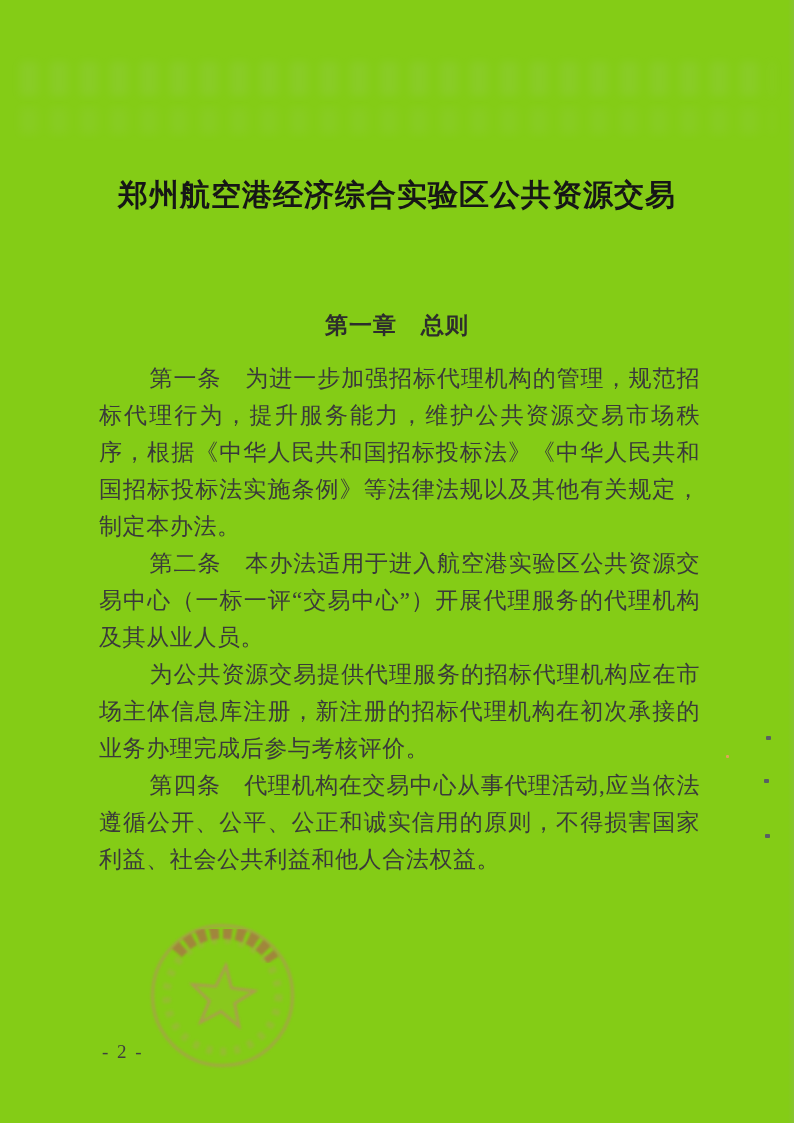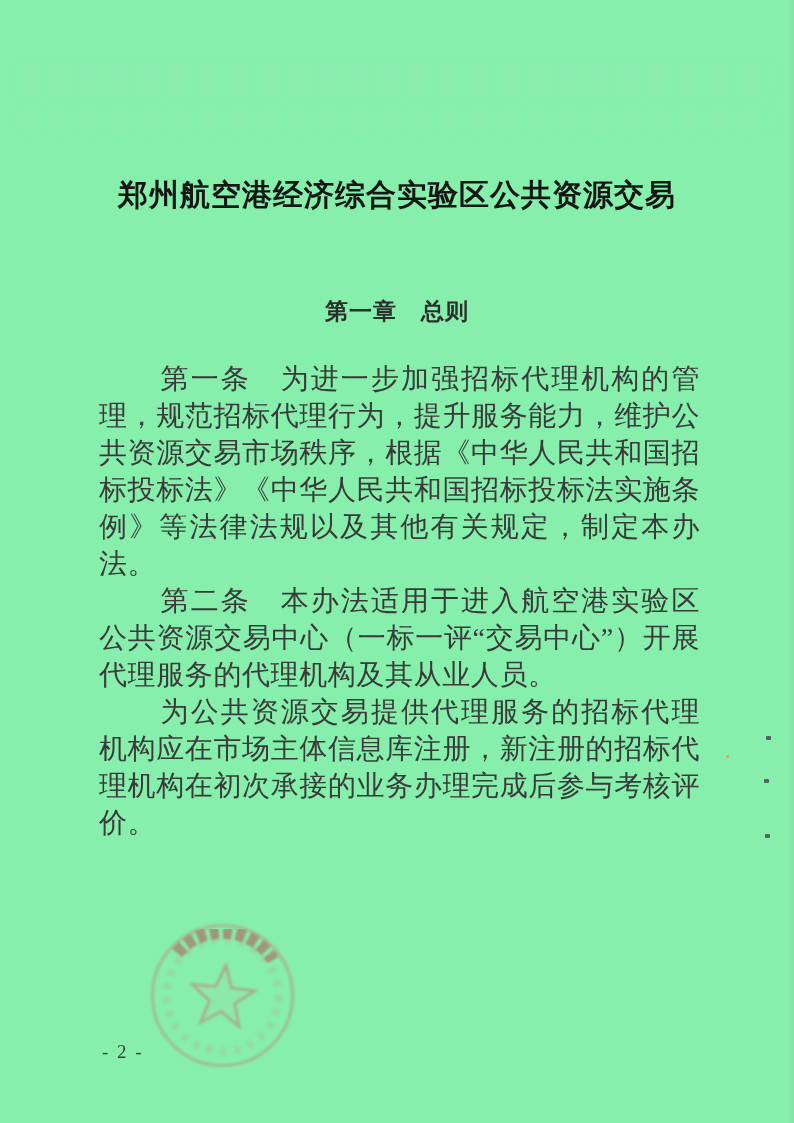--- a/index.html
+++ b/index.html
@@ -7,7 +7,7 @@
     position:relative;
     width:794px;height:1123px;
     margin:0 auto;
-    background:#86efac;
+    background:#84cc16;
     overflow:hidden;
     font-family:"Liberation Serif","DejaVu Serif",serif;
     color:#3a3a3a;

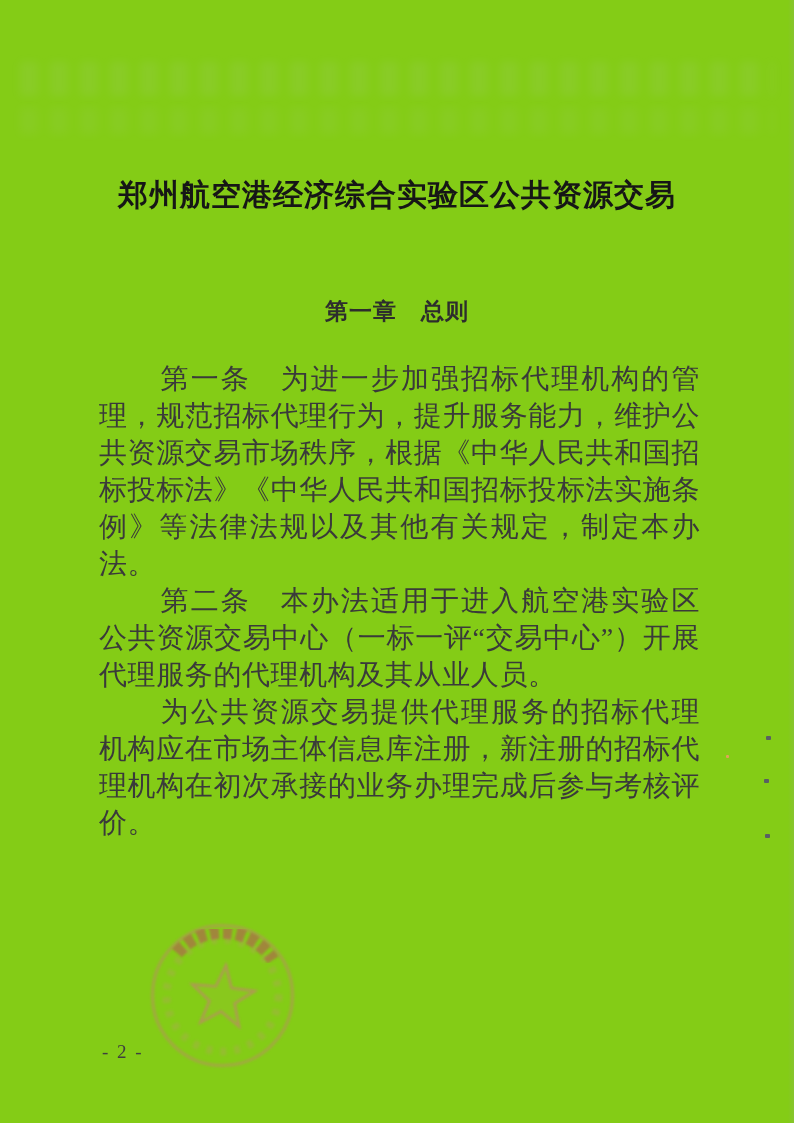--- a/index.html
+++ b/index.html
@@ -37,7 +37,7 @@
     margin:0;
   }
   .chapter-heading{
-    position:absolute;top:296px;left:0;width:100%;
+    position:absolute;top:310px;left:0;width:100%;
     text-align:center;
     font-size:23px;font-weight:600;letter-spacing:1px;color:#2d2d2d;
   }

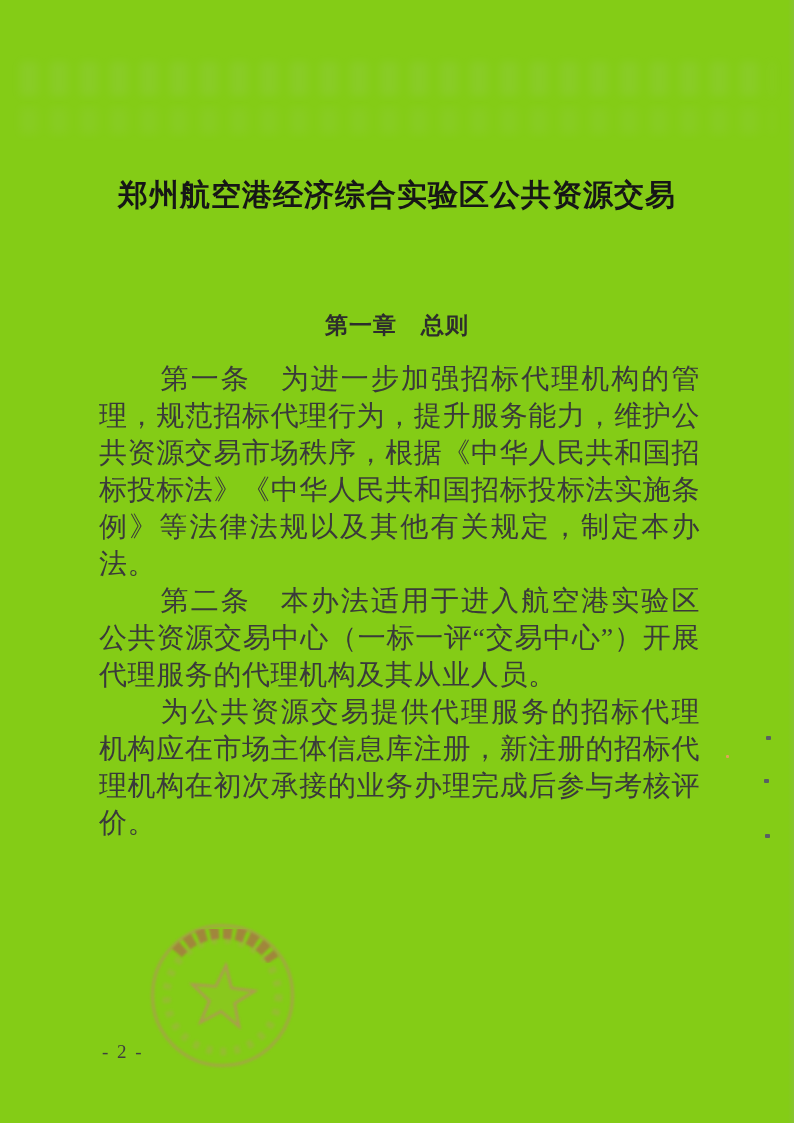--- a/index.html
+++ b/index.html
@@ -43,7 +43,7 @@
   }
   .body-text{
     position:absolute;top:360px;left:99px;width:601px;
-    font-size:28px;line-height:37px;
+    font-size:23px;line-height:37px;
     text-align:justify;text-justify:inter-ideograph;
   }
   .body-text p{margin:0;text-indent:2.2em;letter-spacing:0.6px;}

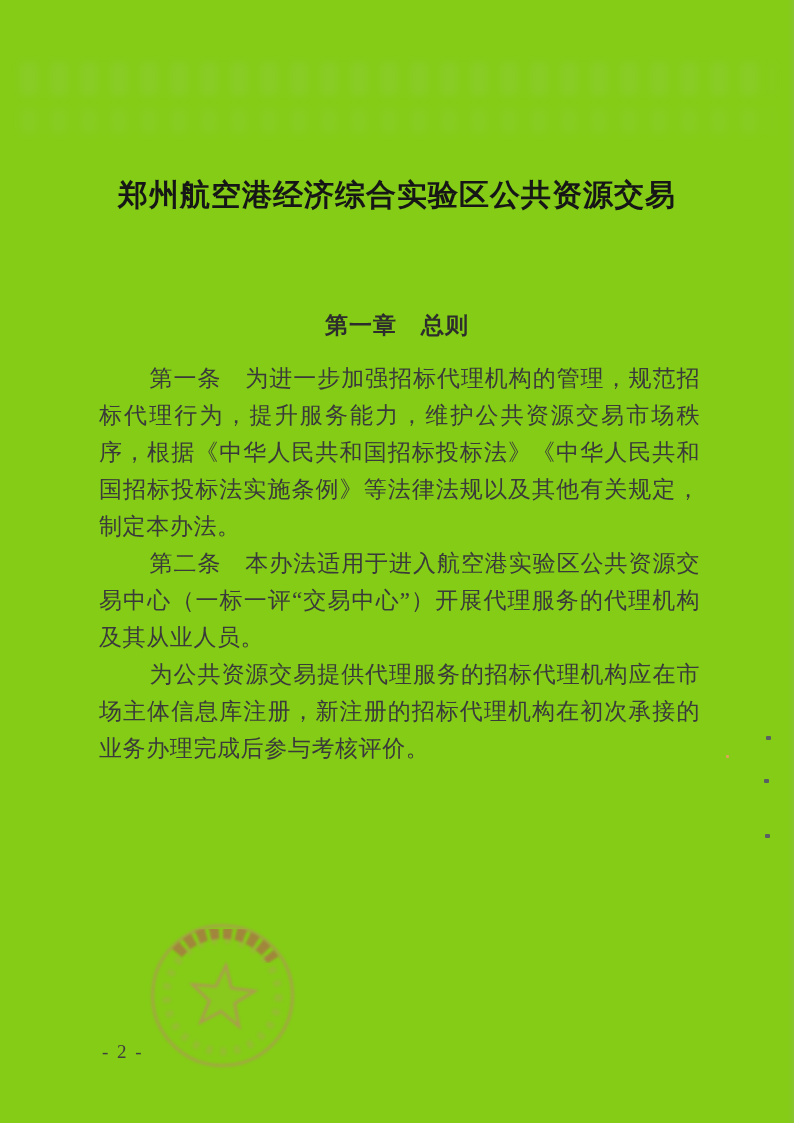--- a/index.html
+++ b/index.html
@@ -83,6 +83,7 @@
     <p>第一条　为进一步加强招标代理机构的管理，规范招标代理行为，提升服务能力，维护公共资源交易市场秩序，根据《中华人民共和国招标投标法》《中华人民共和国招标投标法实施条例》等法律法规以及其他有关规定，制定本办法。</p>
     <p>第二条　本办法适用于进入航空港实验区公共资源交易中心（一标一评“交易中心”）开展代理服务的代理机构及其从业人员。</p>
     <p>为公共资源交易提供代理服务的招标代理机构应在市场主体信息库注册，新注册的招标代理机构在初次承接的业务办理完成后参与考核评价。</p>
+    <p>第四条　代理机构在交易中心从事代理活动,应当依法遵循公开、公平、公正和诚实信用的原则，不得损害国家利益、社会公共利益和他人合法权益。</p>
   </div>
 
   <svg class="seal" viewBox="0 0 155 155">

